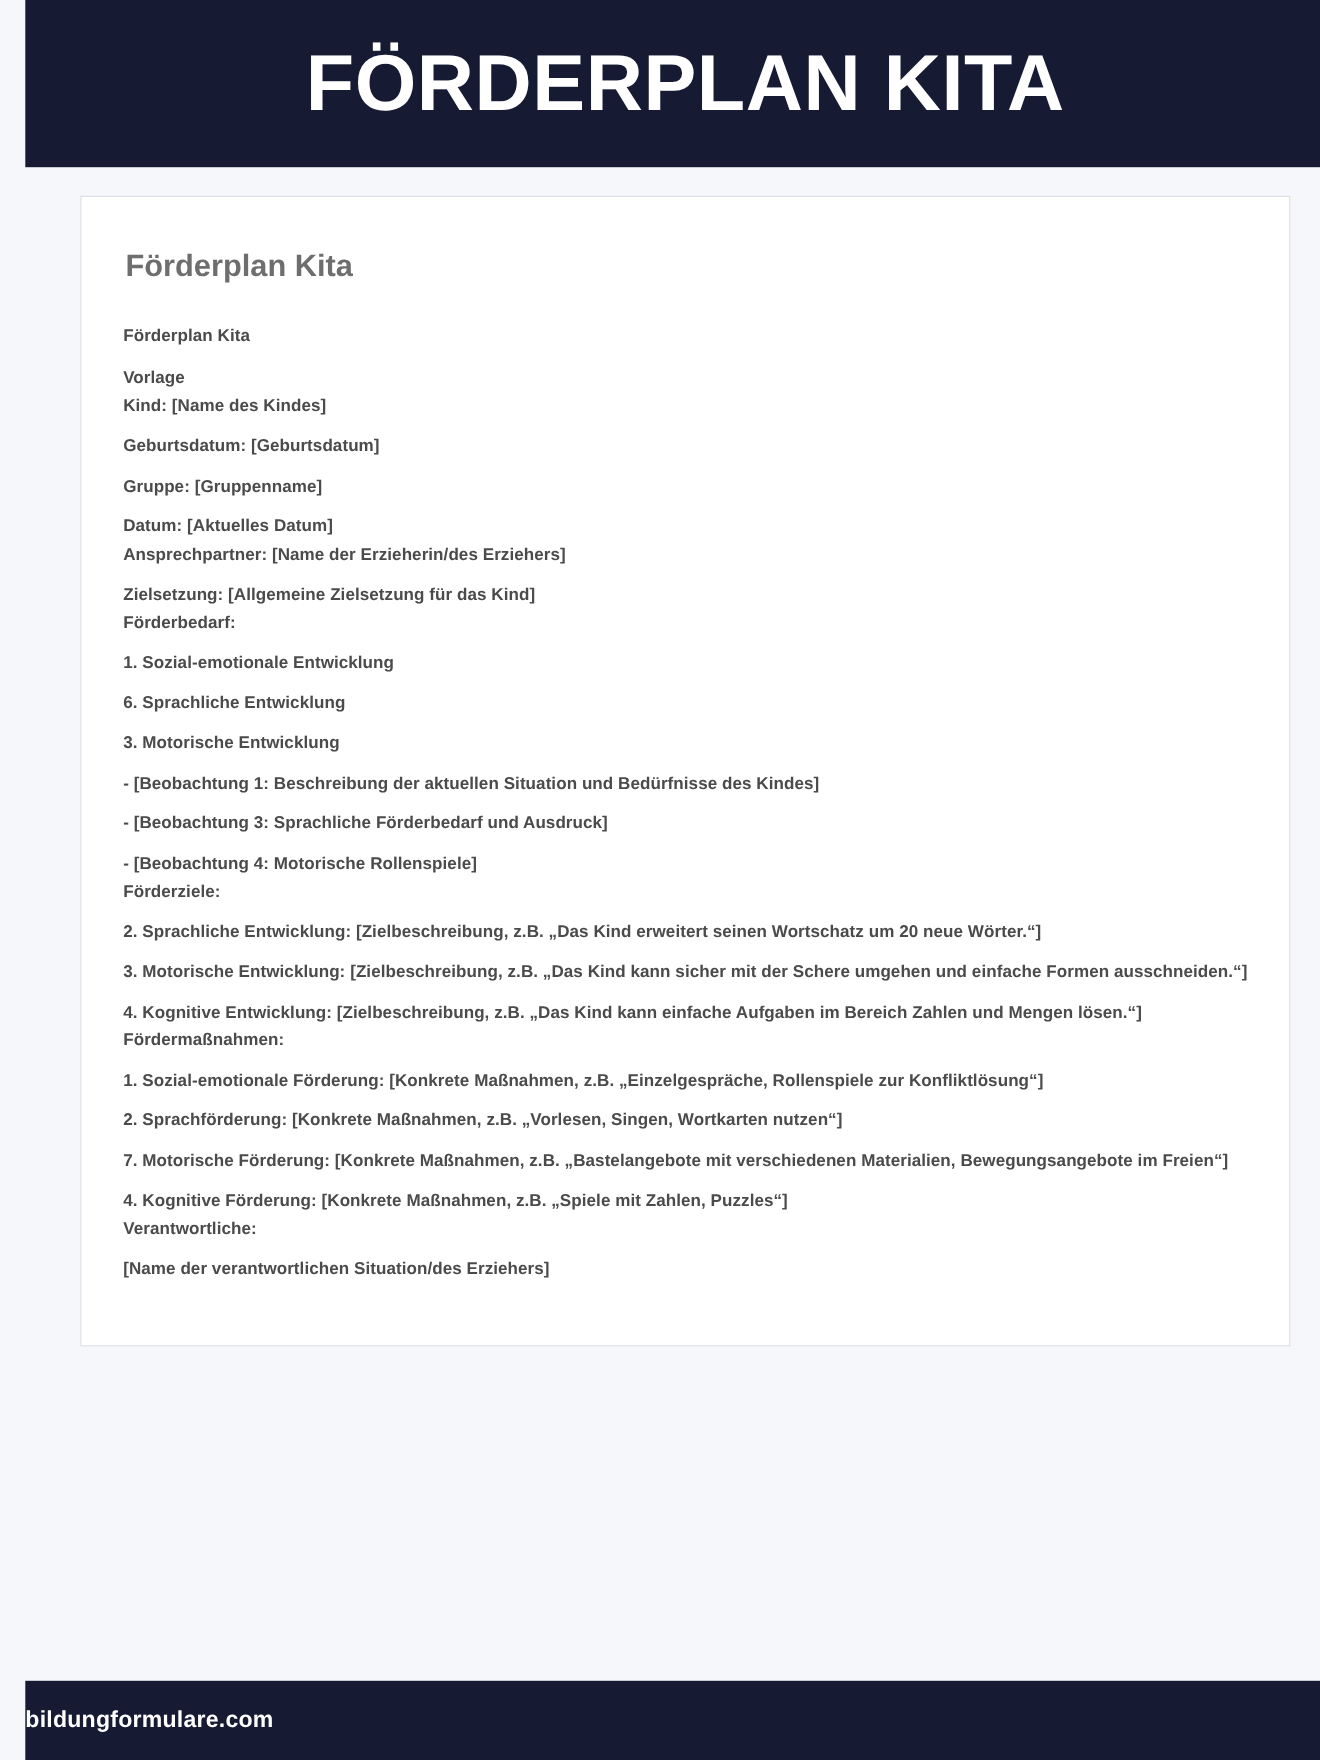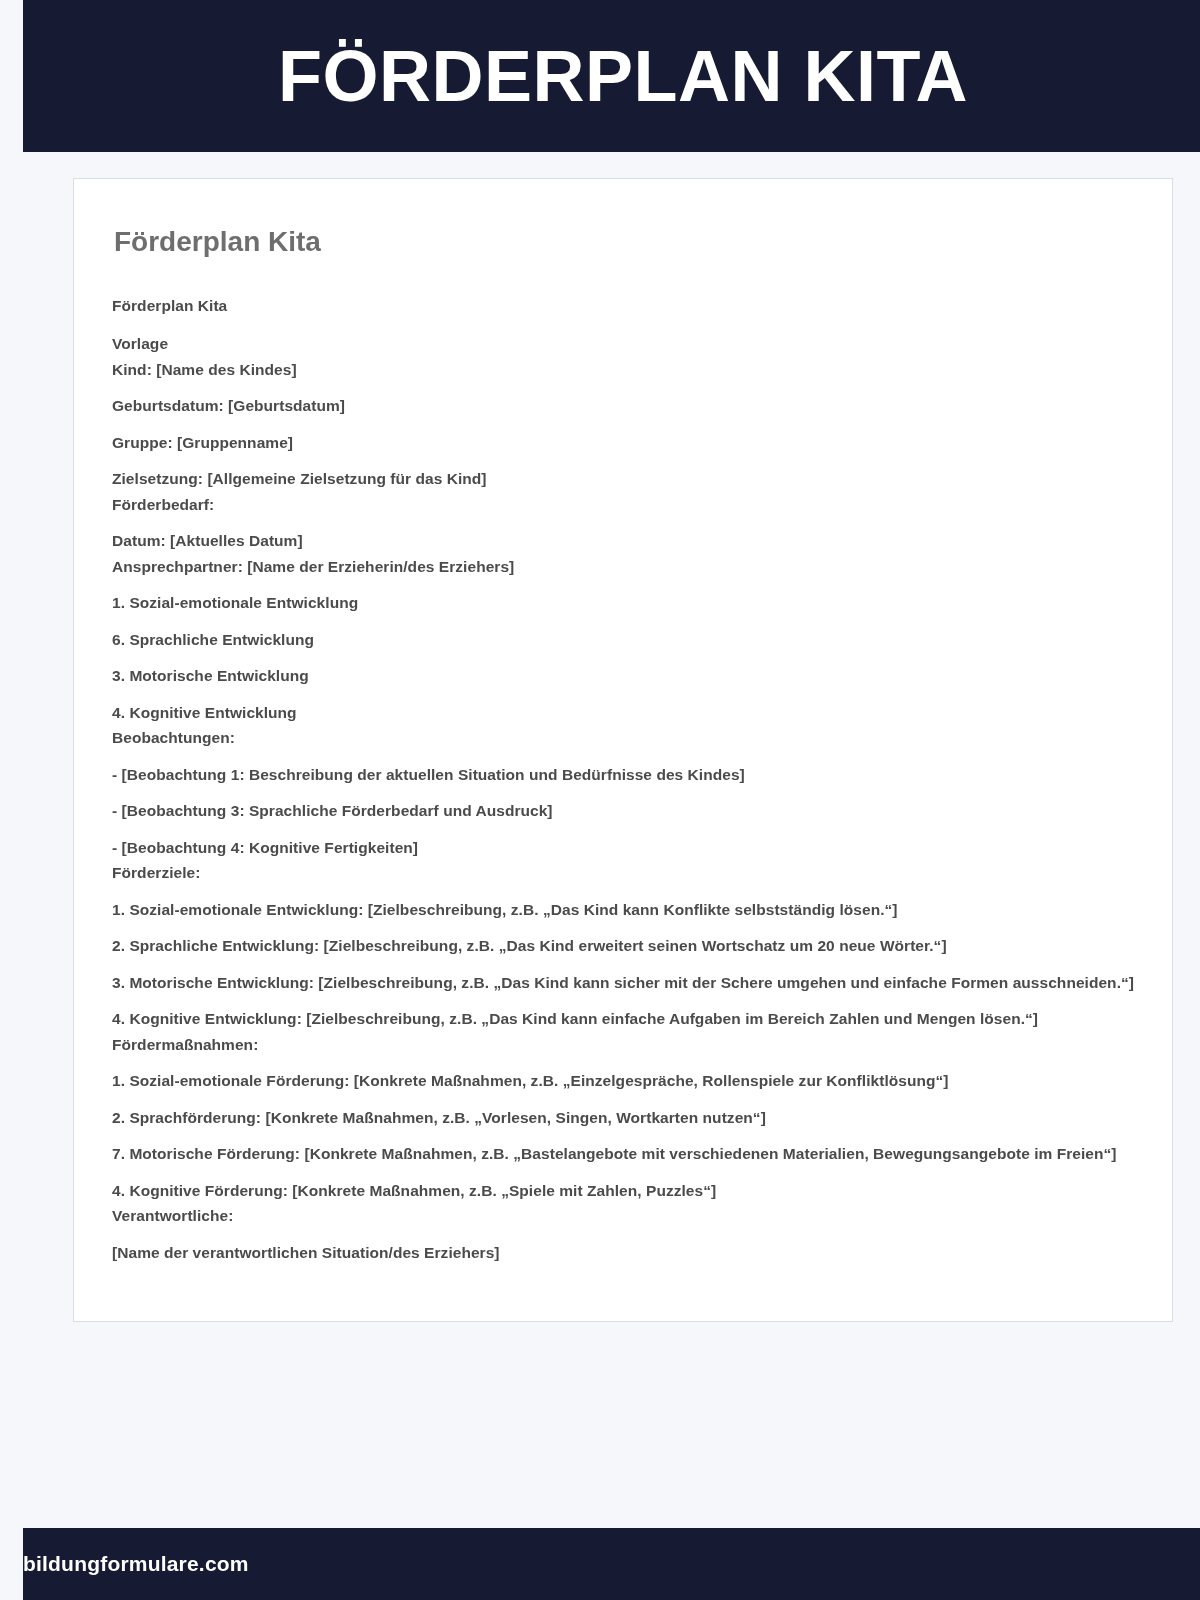--- a/index.html
+++ b/index.html
@@ -119,10 +119,10 @@
  Kind: [Name des Kindes]</p>
           <p> Geburtsdatum: [Geburtsdatum]</p>
           <p> Gruppe: [Gruppenname]</p>
+          <p> Datum: [Aktuelles Datum]
+ Ansprechpartner: [Name der Erzieherin/des Erziehers]</p>
           <p> Zielsetzung: [Allgemeine Zielsetzung für das Kind]
  Förderbedarf:</p>
-          <p> Datum: [Aktuelles Datum]
- Ansprechpartner: [Name der Erzieherin/des Erziehers]</p>
           <p>1. Sozial-emotionale Entwicklung</p>
           <p>6. Sprachliche Entwicklung</p>
           <p>3. Motorische Entwicklung</p>

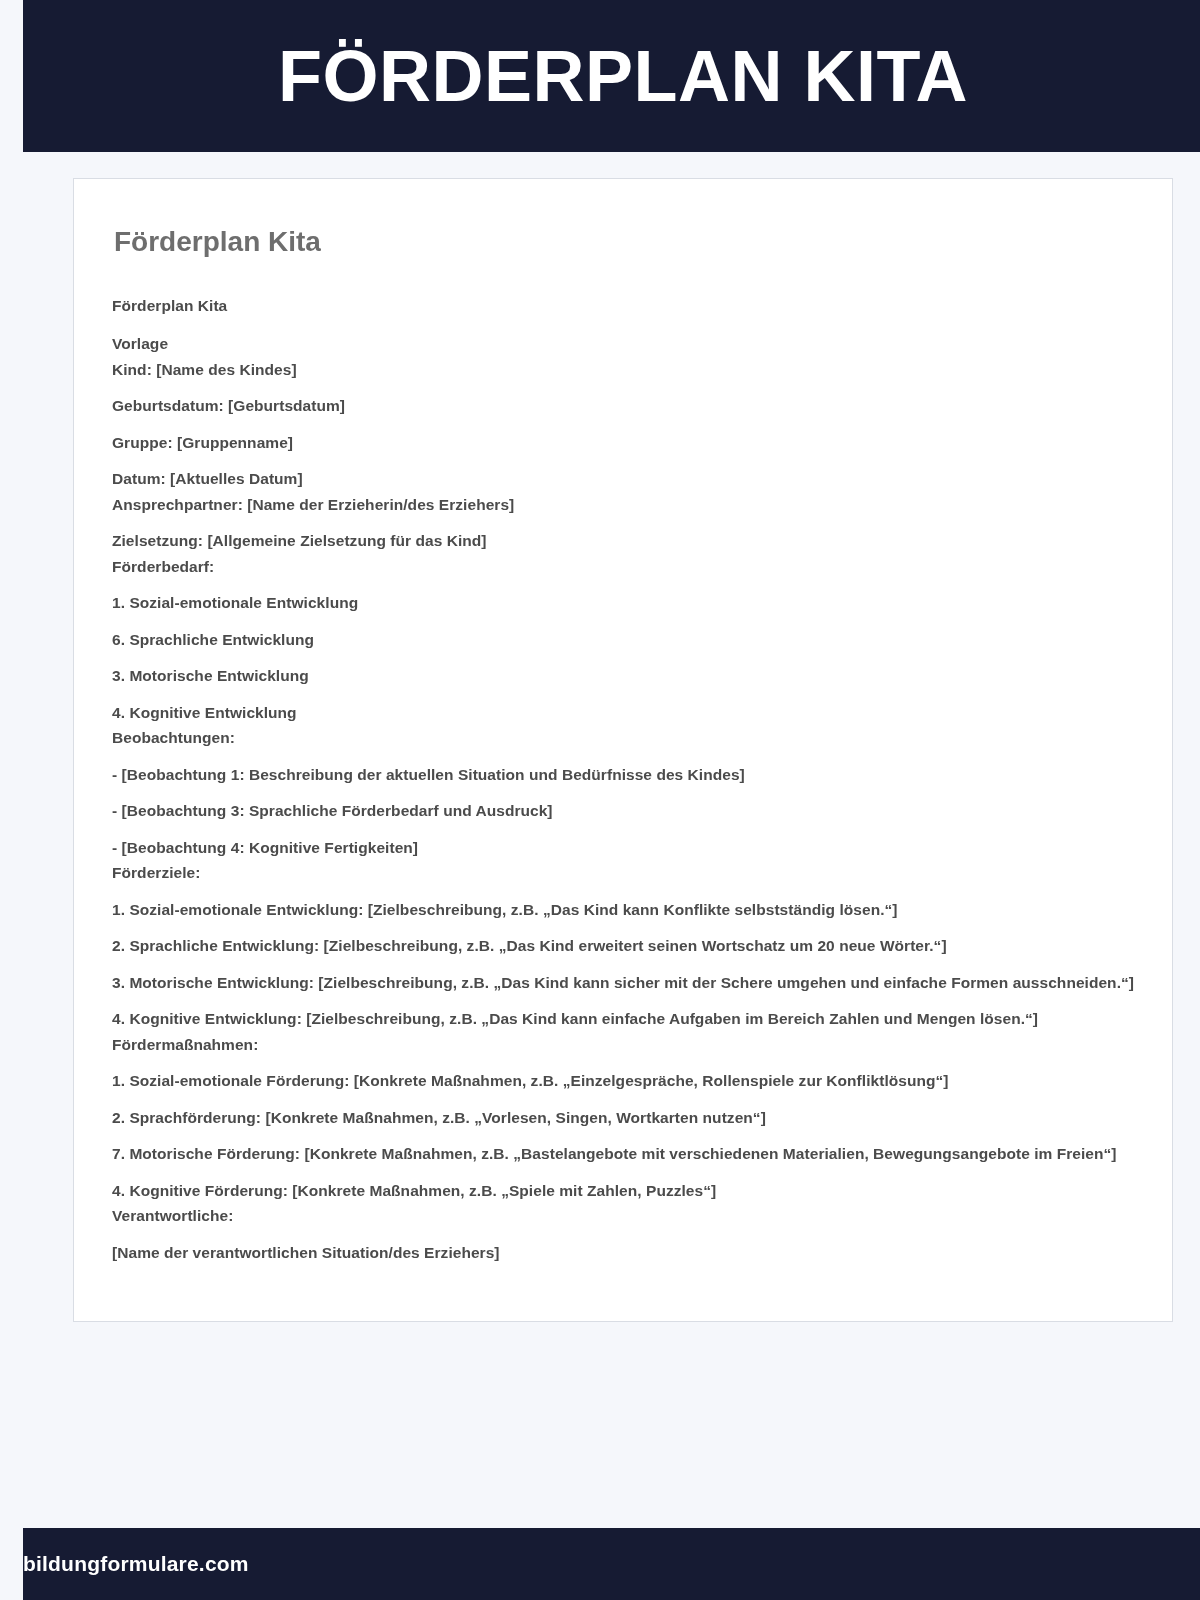--- a/index.html
+++ b/index.html
@@ -126,8 +126,6 @@
           <p>1. Sozial-emotionale Entwicklung</p>
           <p>6. Sprachliche Entwicklung</p>
           <p>3. Motorische Entwicklung</p>
-          <p>4. Kognitive Entwicklung
-Beobachtungen:</p>
           <p> - [Beobachtung 1: Beschreibung der aktuellen Situation und Bedürfnisse des Kindes]</p>
           <p> - [Beobachtung 3: Sprachliche Förderbedarf und Ausdruck]</p>
           <p> - [Beobachtung 4: Kognitive Fertigkeiten]

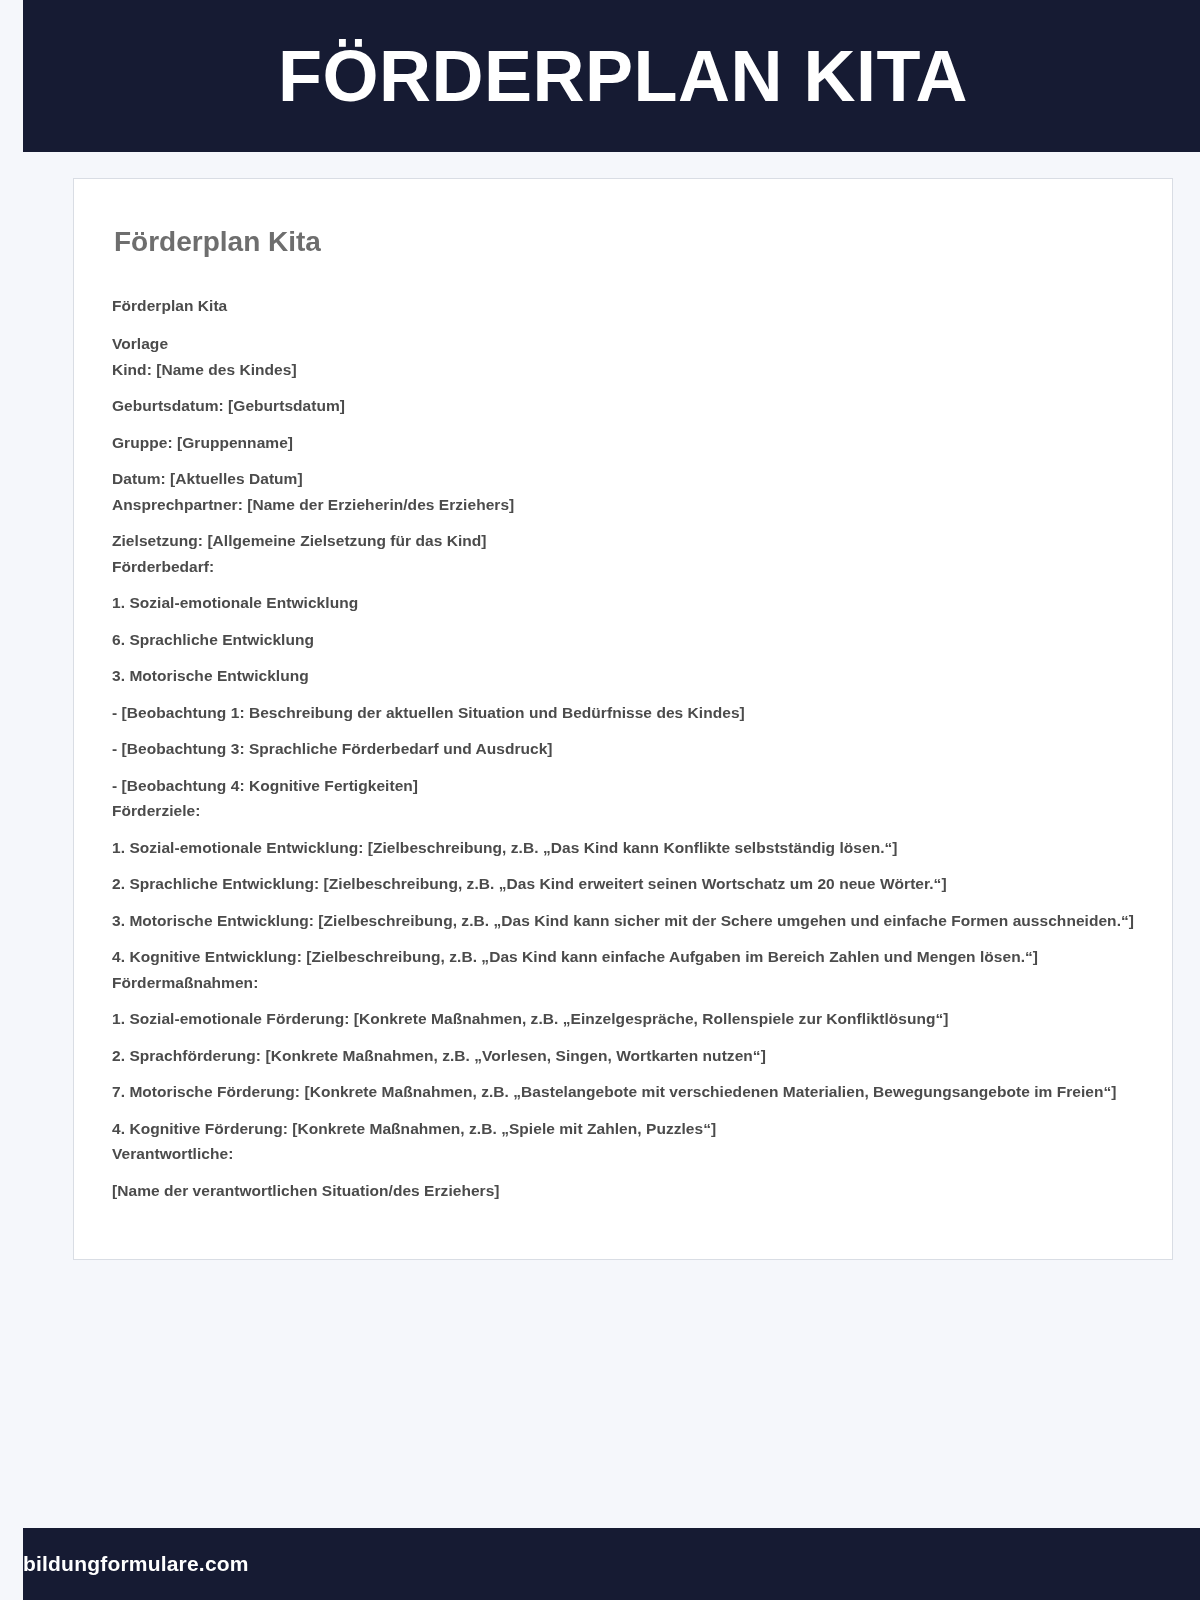--- a/index.html
+++ b/index.html
@@ -128,7 +128,7 @@
           <p>3. Motorische Entwicklung</p>
           <p> - [Beobachtung 1: Beschreibung der aktuellen Situation und Bedürfnisse des Kindes]</p>
           <p> - [Beobachtung 3: Sprachliche Förderbedarf und Ausdruck]</p>
-          <p> - [Beobachtung 4: Kognitive Fertigkeiten]
+          <p> - [Beobachtung 4: Motorische Rollenspiele]
  Förderziele:</p>
           <p>1. Sozial-emotionale Entwicklung: [Zielbeschreibung, z.B. „Das Kind kann Konflikte selbstständig lösen.“]</p>
           <p>2. Sprachliche Entwicklung: [Zielbeschreibung, z.B. „Das Kind erweitert seinen Wortschatz um 20 neue Wörter.“]</p>

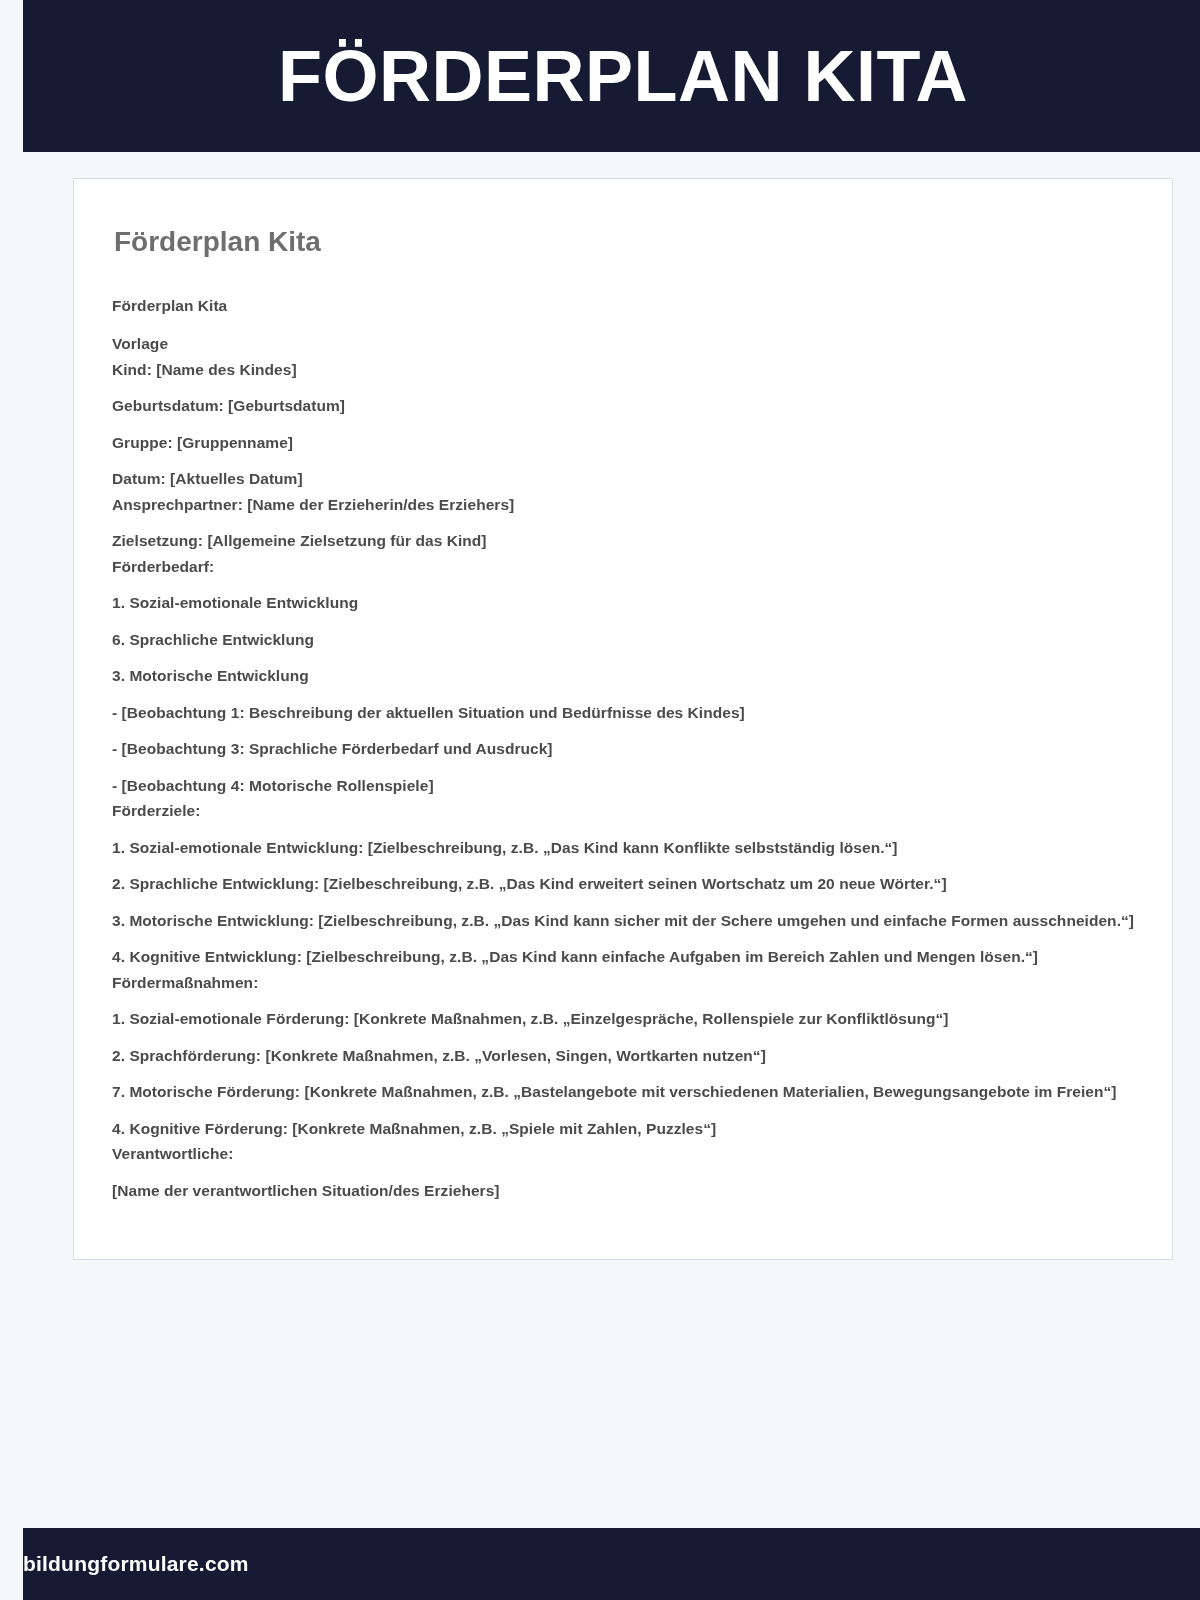--- a/index.html
+++ b/index.html
@@ -130,7 +130,6 @@
           <p> - [Beobachtung 3: Sprachliche Förderbedarf und Ausdruck]</p>
           <p> - [Beobachtung 4: Motorische Rollenspiele]
  Förderziele:</p>
-          <p>1. Sozial-emotionale Entwicklung: [Zielbeschreibung, z.B. „Das Kind kann Konflikte selbstständig lösen.“]</p>
           <p>2. Sprachliche Entwicklung: [Zielbeschreibung, z.B. „Das Kind erweitert seinen Wortschatz um 20 neue Wörter.“]</p>
           <p>3. Motorische Entwicklung: [Zielbeschreibung, z.B. „Das Kind kann sicher mit der Schere umgehen und einfache Formen ausschneiden.“]</p>
           <p>4. Kognitive Entwicklung: [Zielbeschreibung, z.B. „Das Kind kann einfache Aufgaben im Bereich Zahlen und Mengen lösen.“]

